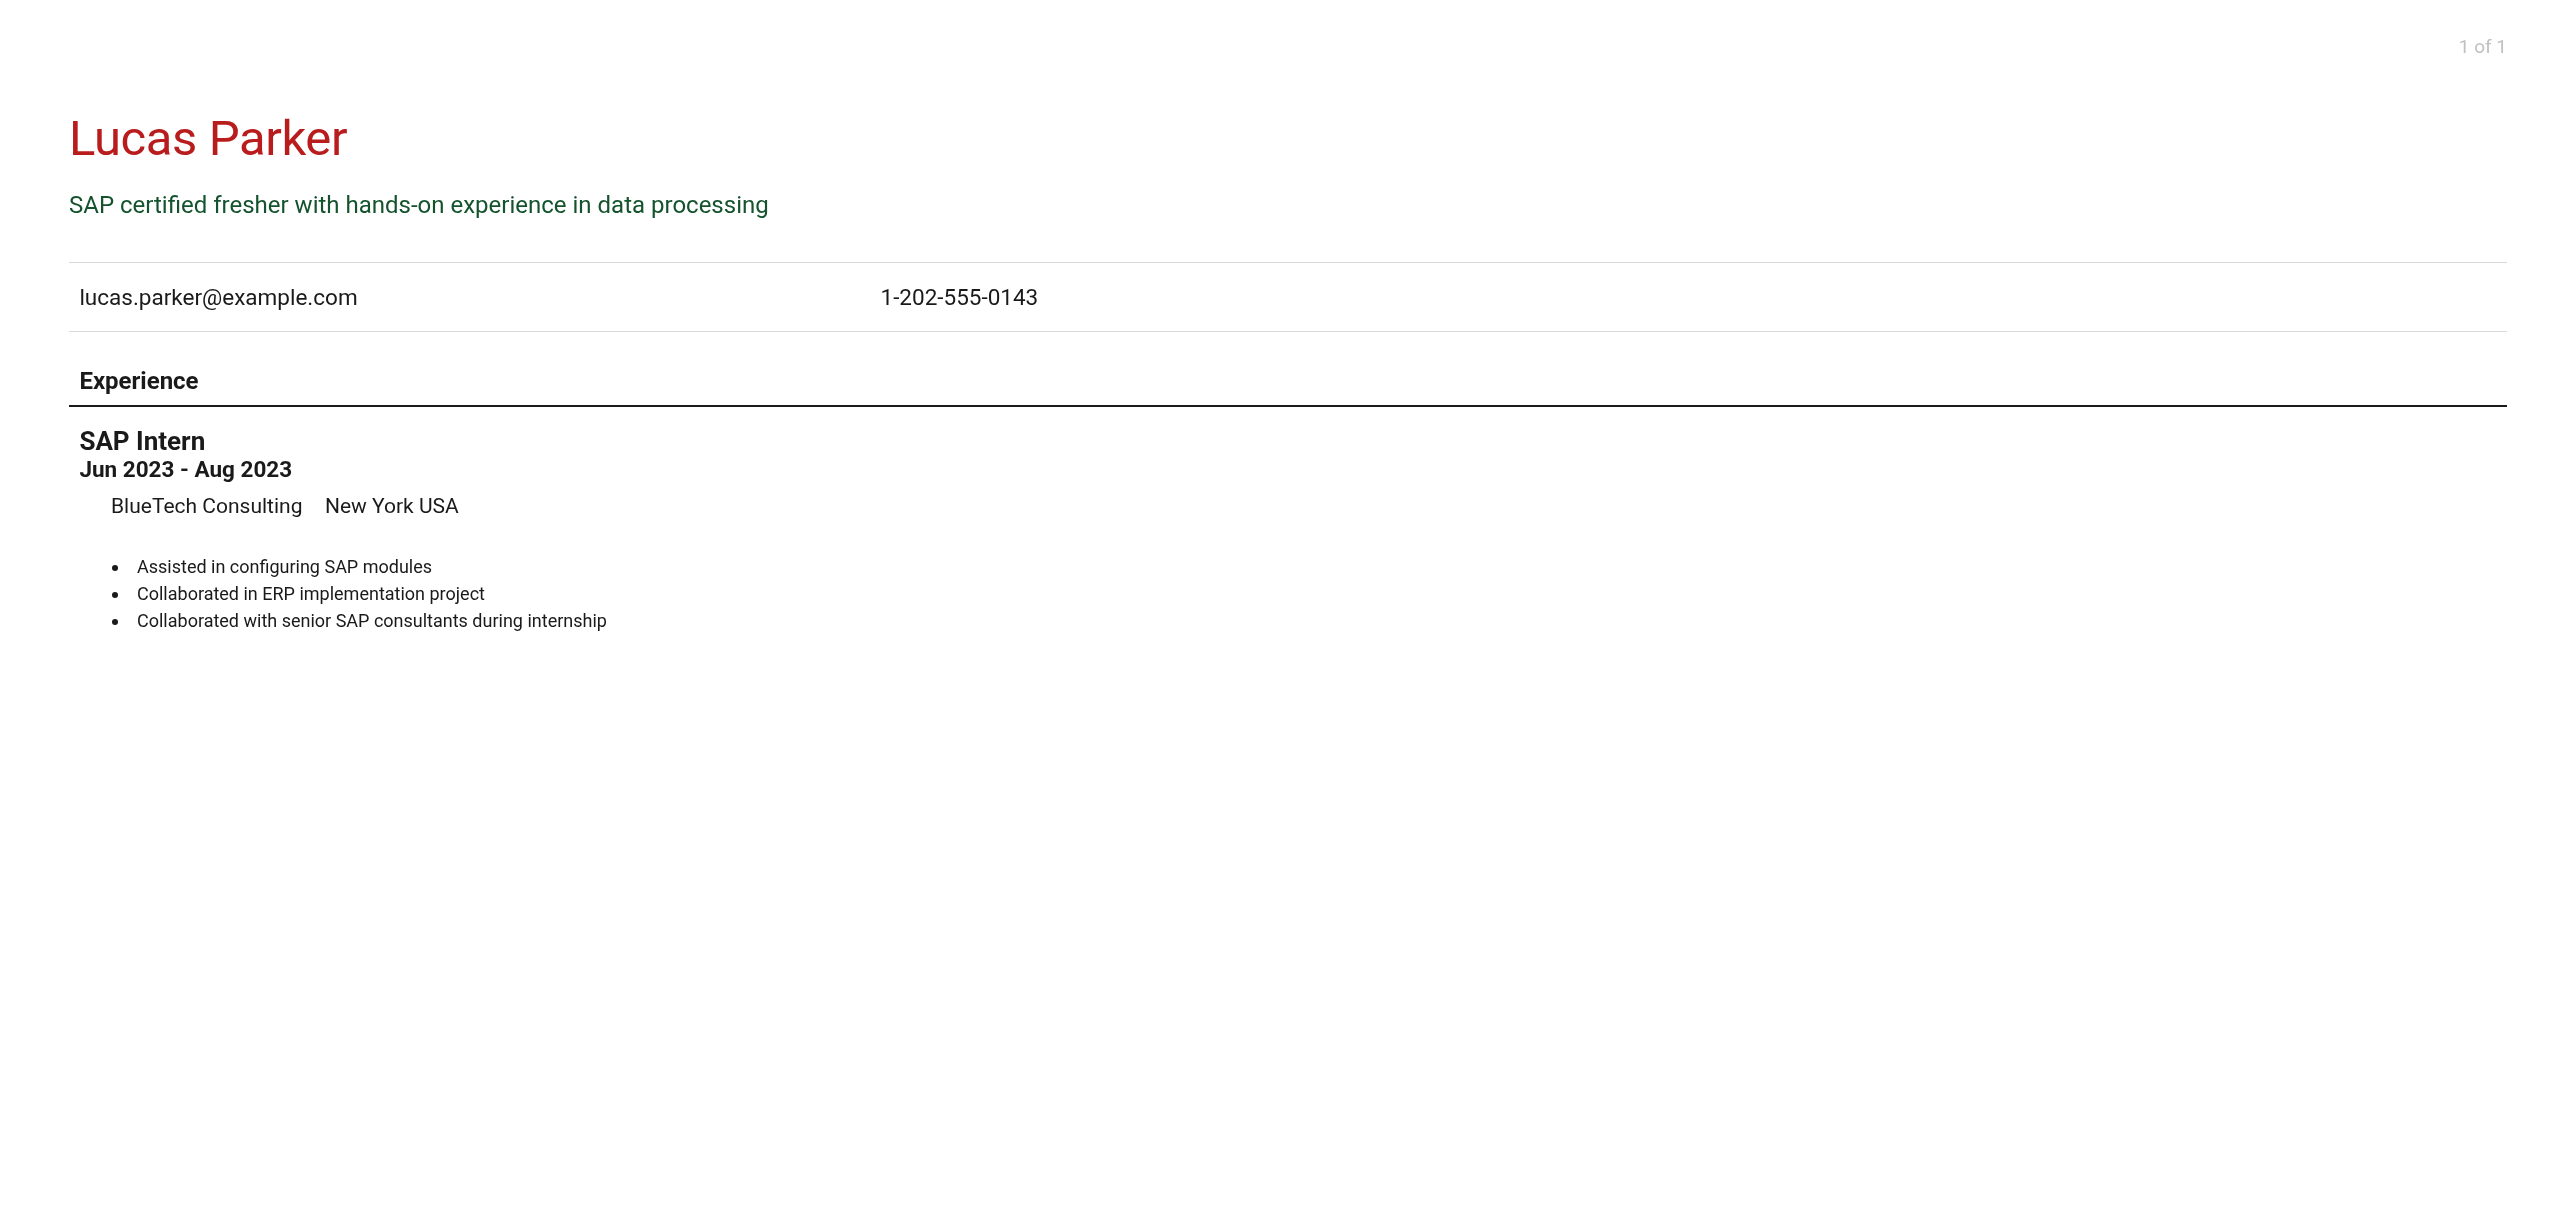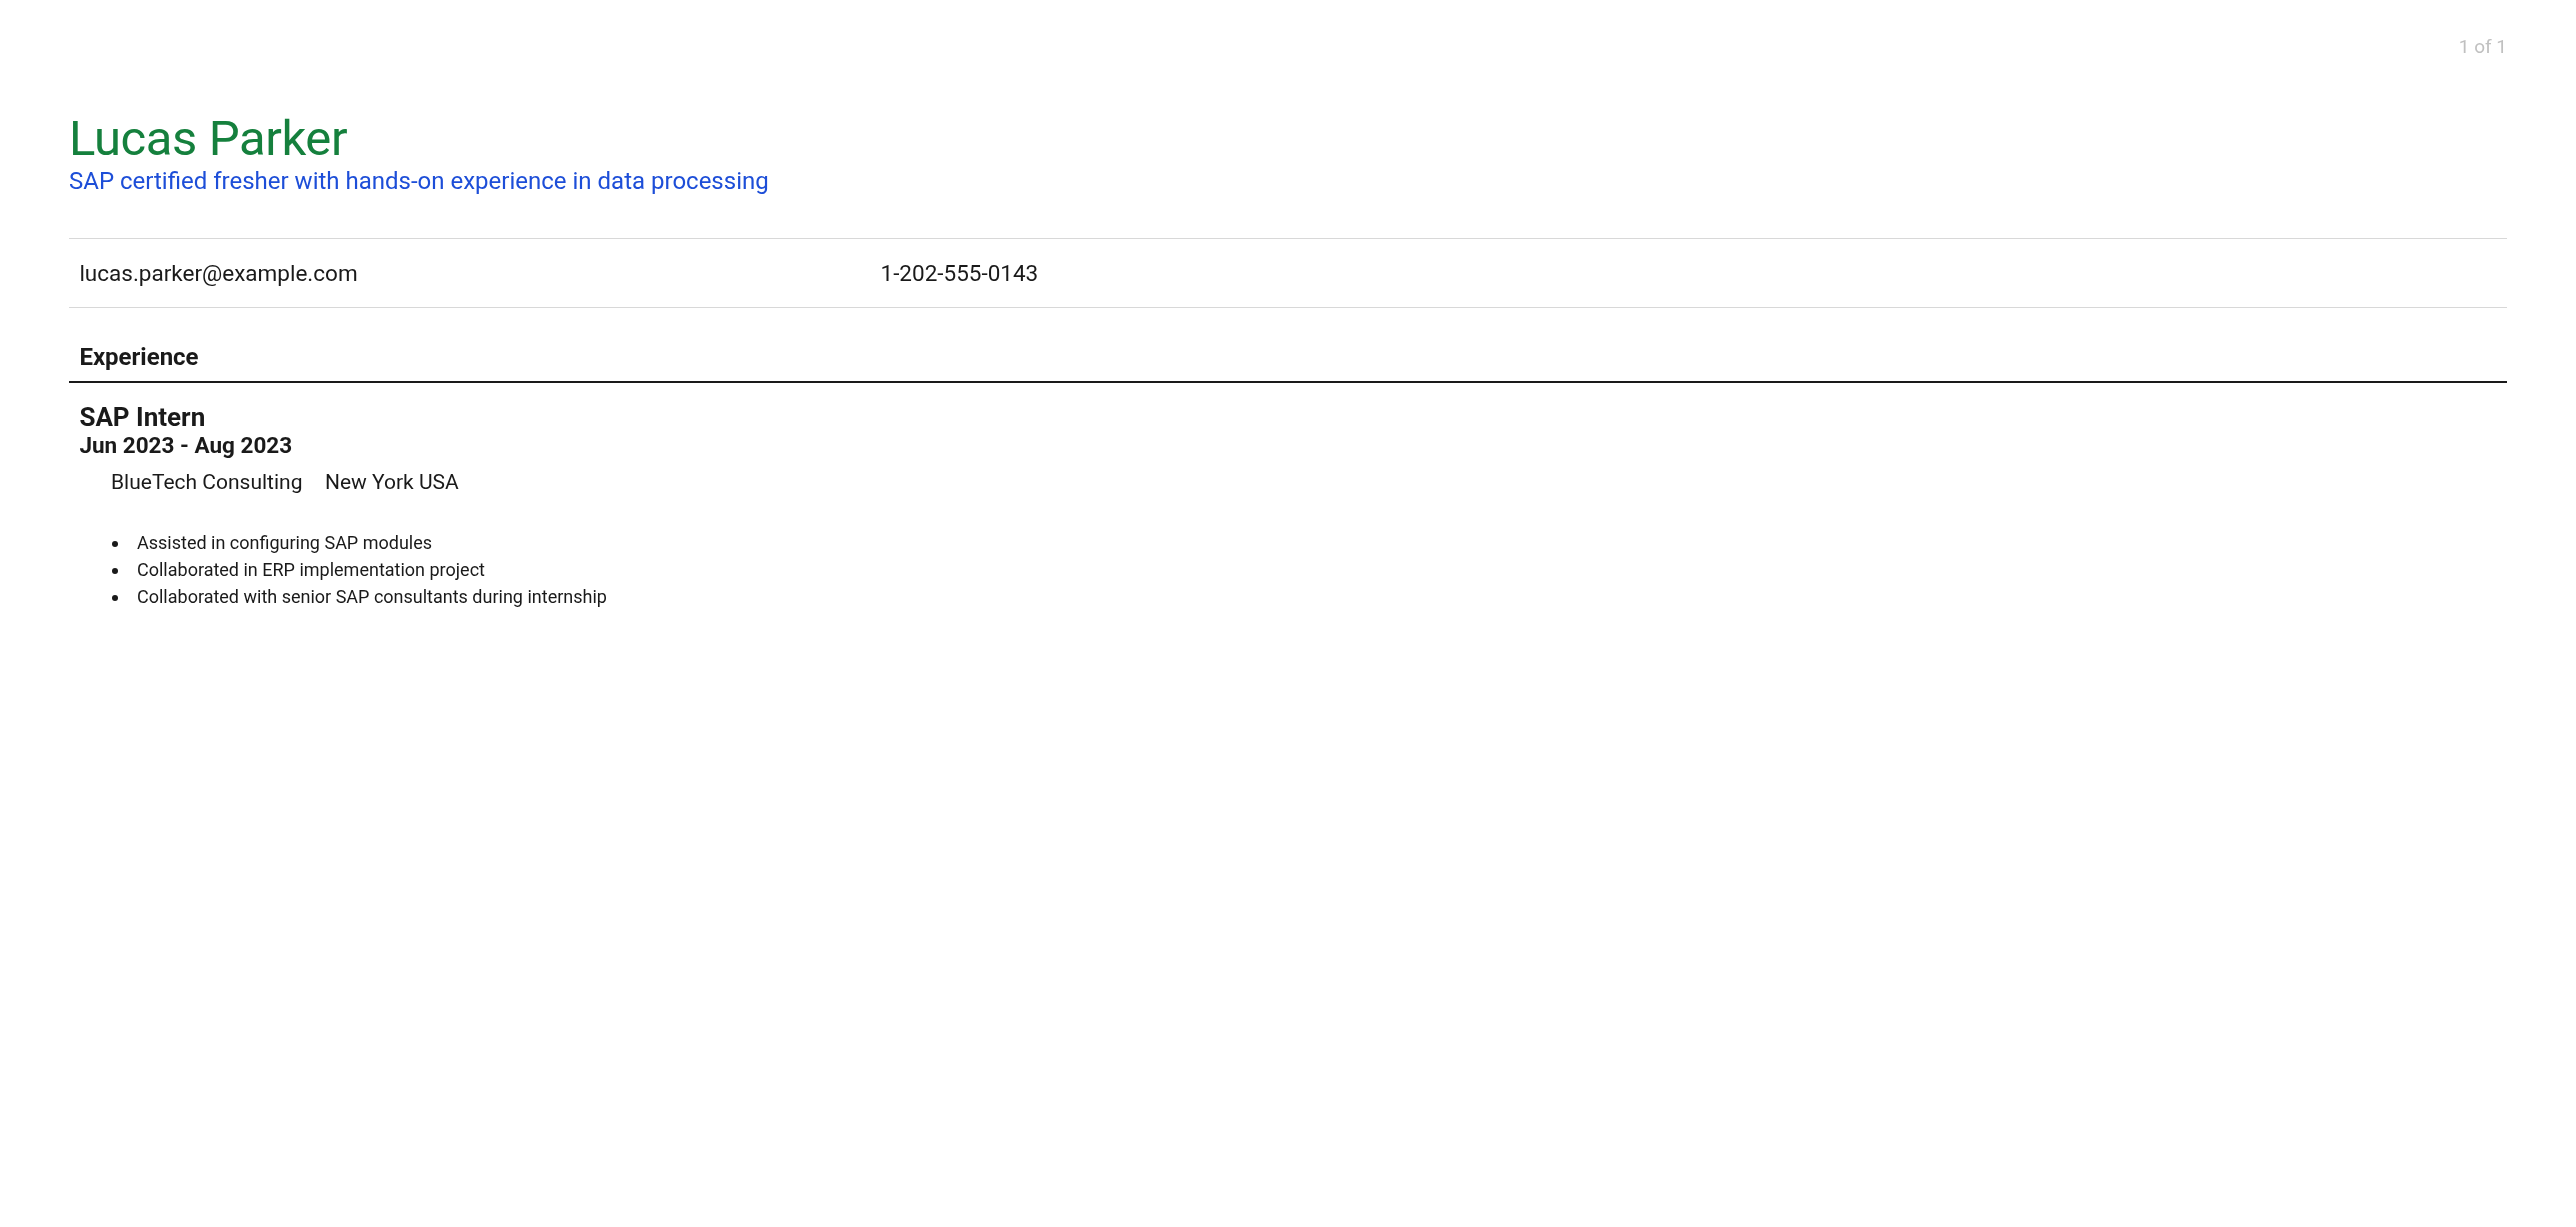--- a/index.html
+++ b/index.html
@@ -22,8 +22,8 @@
     .name {
       font-size: 49px;
       font-weight: 400;
-      color: #15803d;
-      margin-bottom: 0;
+      color: #b91c1c;
+      margin-bottom: 24px;
       letter-spacing: -0.4px;
     }
     .subtitle {

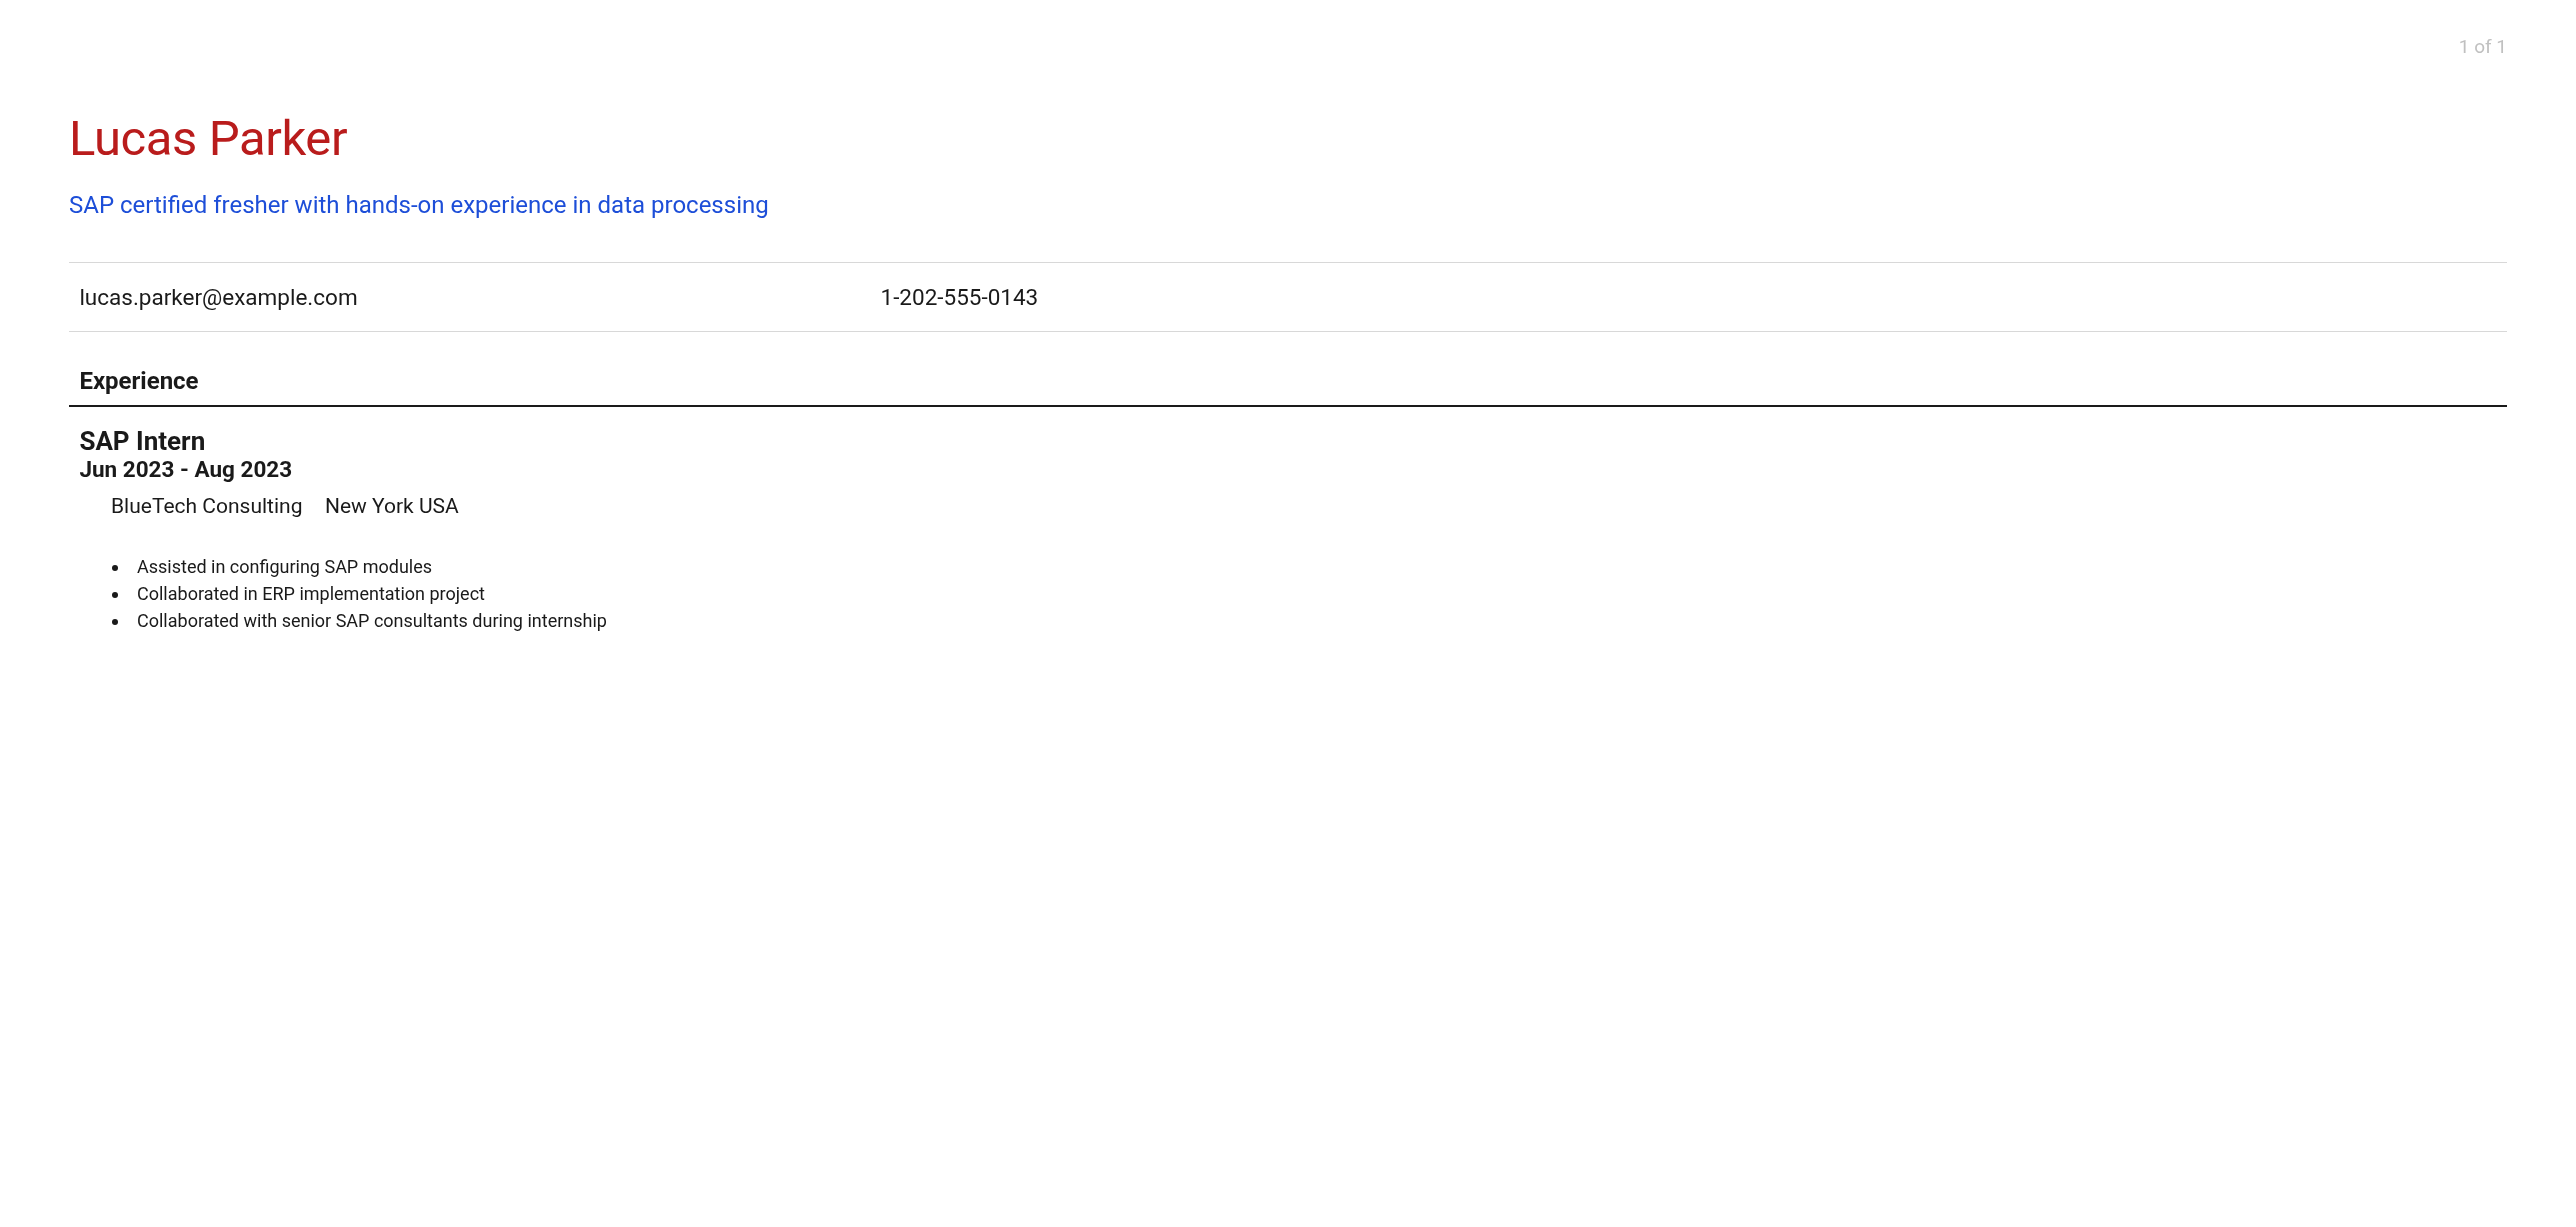--- a/index.html
+++ b/index.html
@@ -29,7 +29,7 @@
     .subtitle {
       font-size: 24px;
       font-weight: 400;
-      color: #1d4ed8;
+      color: #14532d;
       margin-bottom: 43px;
     }
     .contact-row {

